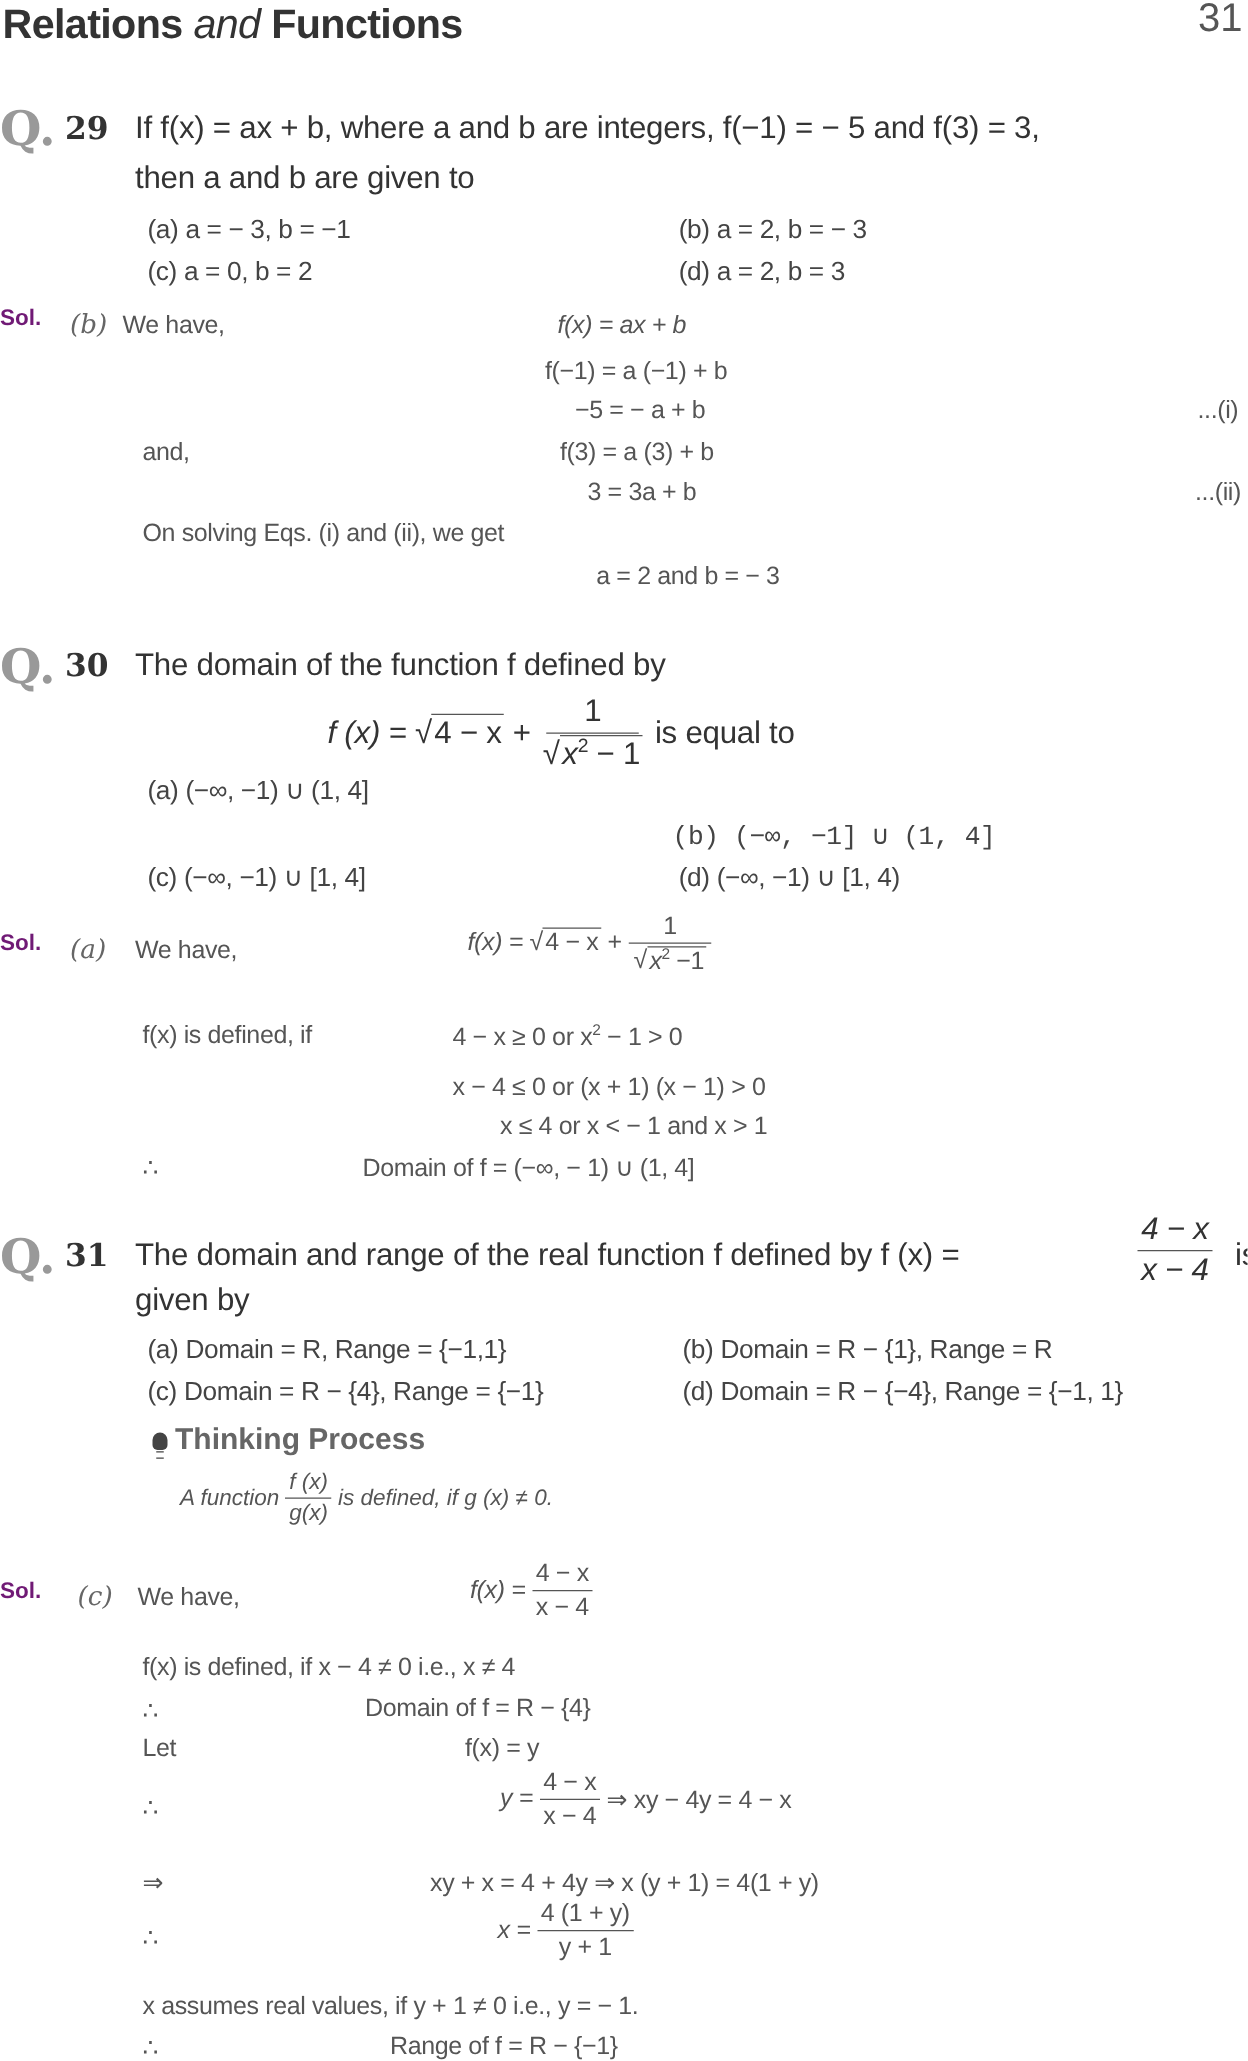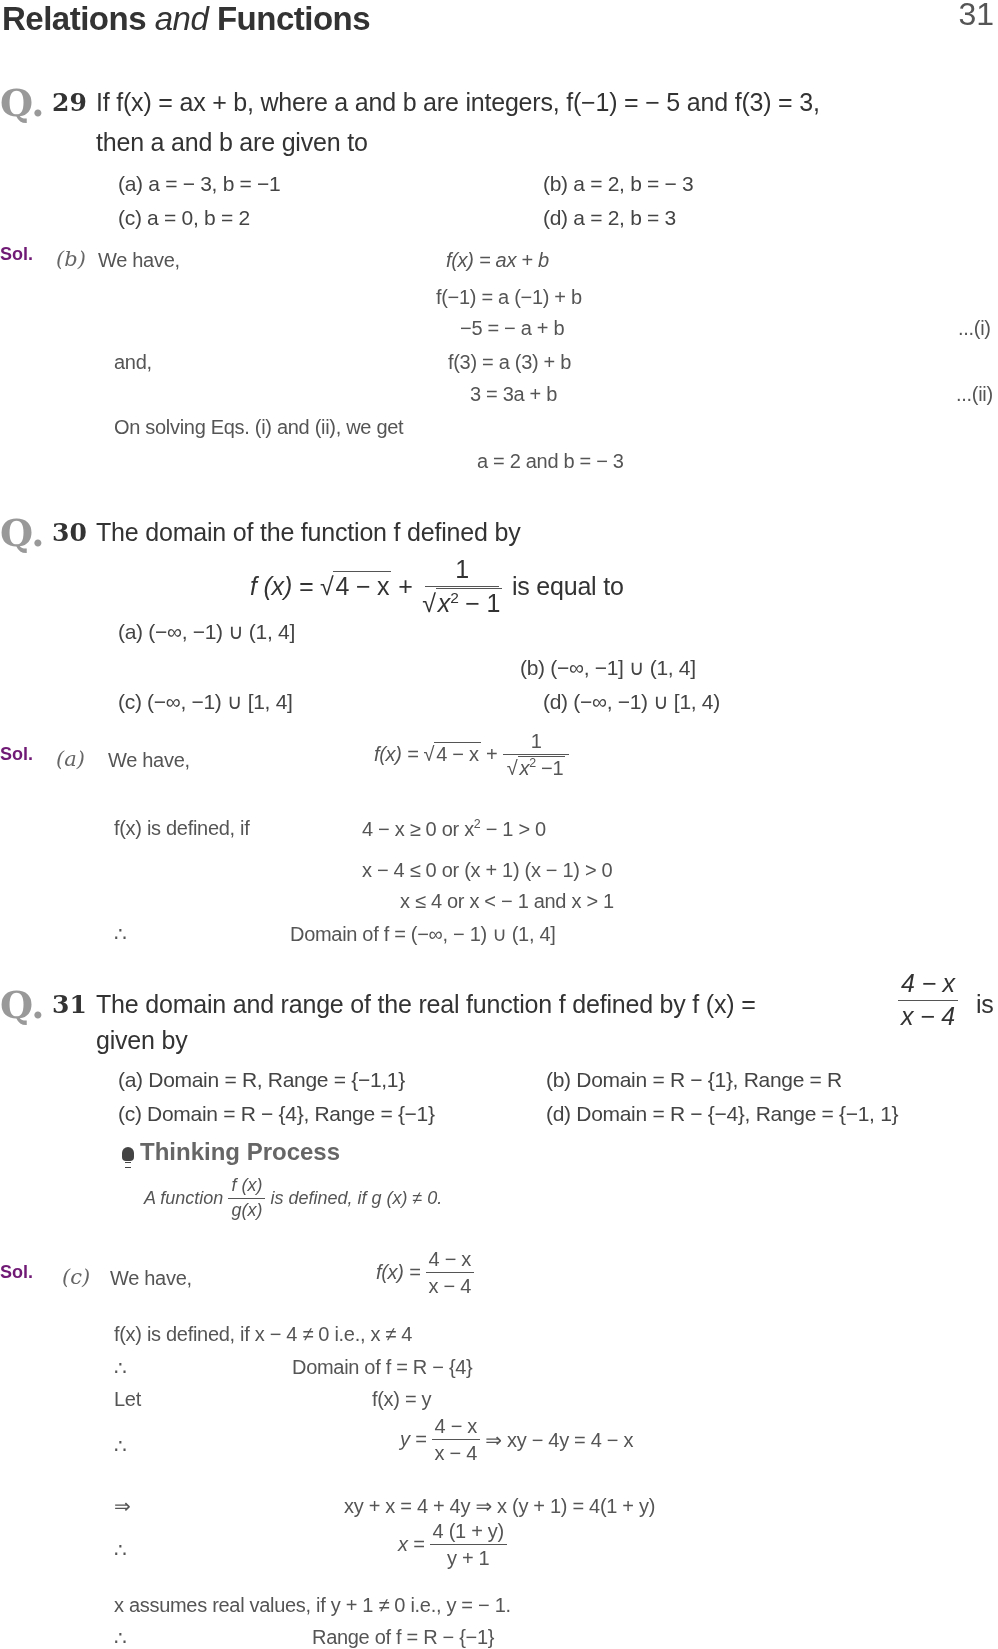--- a/index.html
+++ b/index.html
@@ -14,7 +14,7 @@
 
   .qmark { font-family: "DejaVu Serif", serif; font-weight: bold; font-size: 38px; color: #999; }
   .qnum { font-family: "DejaVu Serif", serif; font-weight: bold; font-size: 25px; color: #333; }
-  .qtext { font-family: "Liberation Sans", sans-serif; font-size: 25px; color: #333; letter-spacing: -0.2px; }
+  .qtext { font-family: "Liberation Sans", sans-serif; font-size: 25px; color: #333; letter-spacing: -0.2px; margin-left: 12px; }
   .opt { font-family: "Liberation Sans", sans-serif; font-size: 21px; color: #444; letter-spacing: -0.3px; }
   .sol { font-family: "Liberation Sans", sans-serif; font-weight: bold; font-size: 18px; color: #701a75; }
   .ans { font-family: "DejaVu Serif", serif; font-style: italic; font-size: 21px; color: #666; }

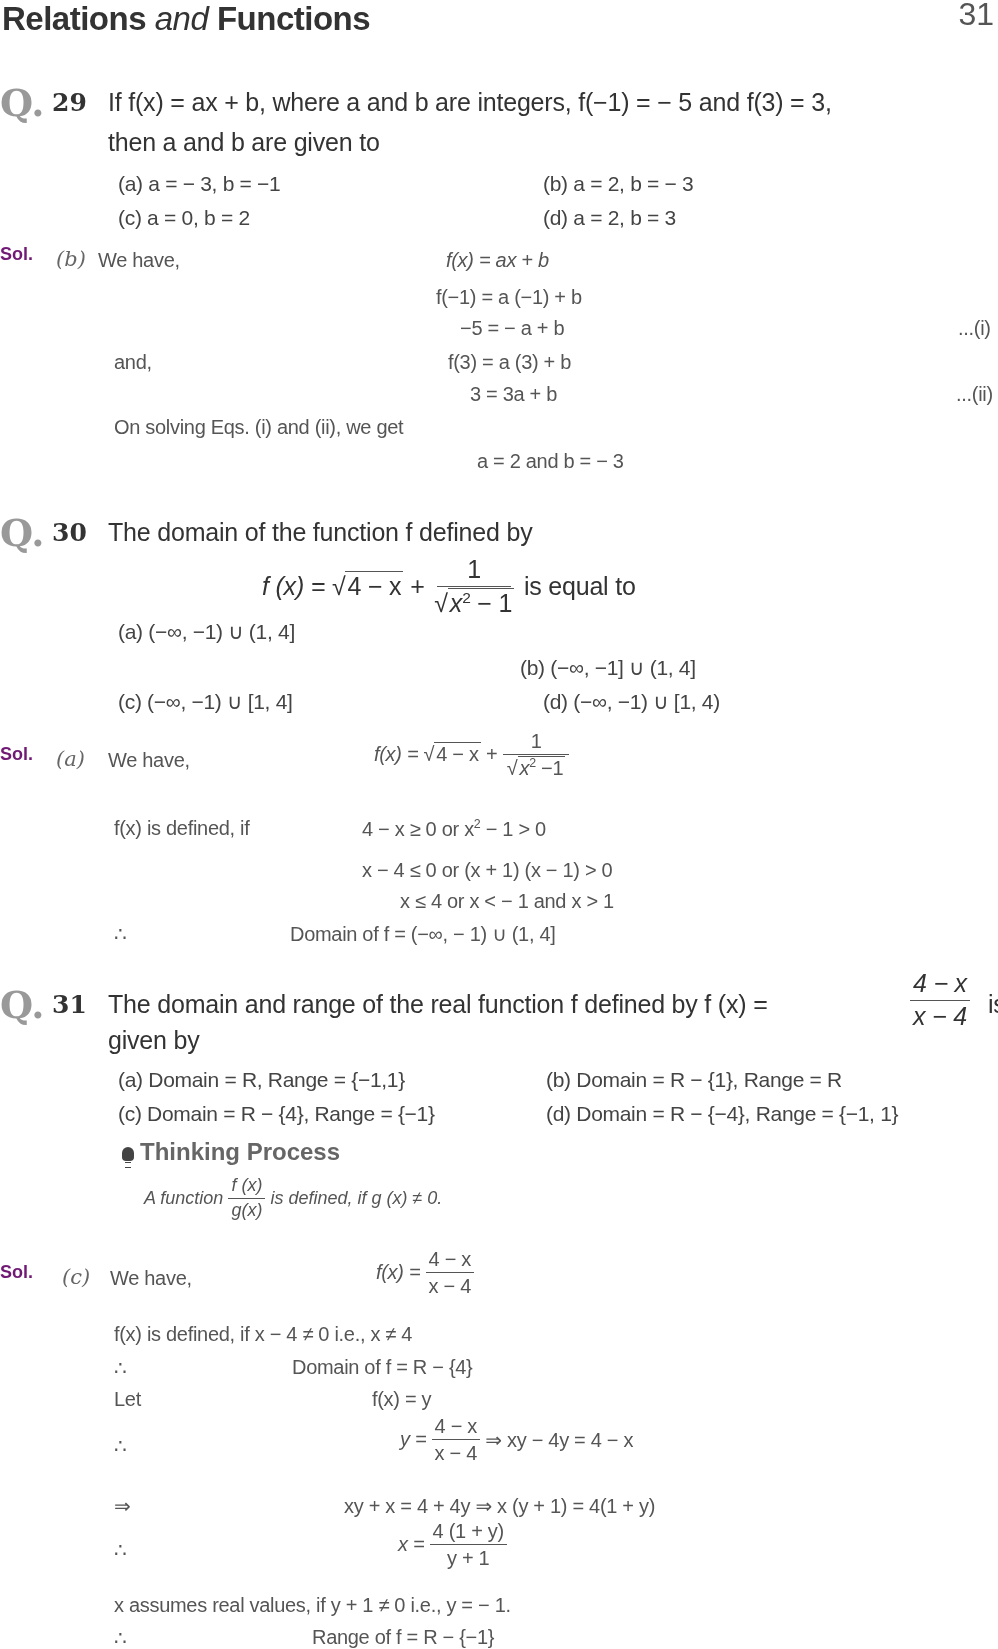--- a/index.html
+++ b/index.html
@@ -77,7 +77,7 @@
   </span>&nbsp;<span>is equal to</span>
 </div>
 <div class="abs opt" style="left:118px; top:620px;">(a) (−∞, −1) ∪ (1, 4]</div>
-<div class="abs opt" style="left:520px; top:656px;">(b) (−∞, −1] ∪ (1, 4]</div>
+<div class="abs opt" style="left:538px; top:656px;font-family:Liberation Mono, monospace;">(b) (−∞, −1] ∪ (1, 4]</div>
 <div class="abs opt" style="left:118px; top:690px;">(c) (−∞, −1) ∪ [1, 4]</div>
 <div class="abs opt" style="left:543px; top:690px;">(d) (−∞, −1) ∪ [1, 4)</div>
 

